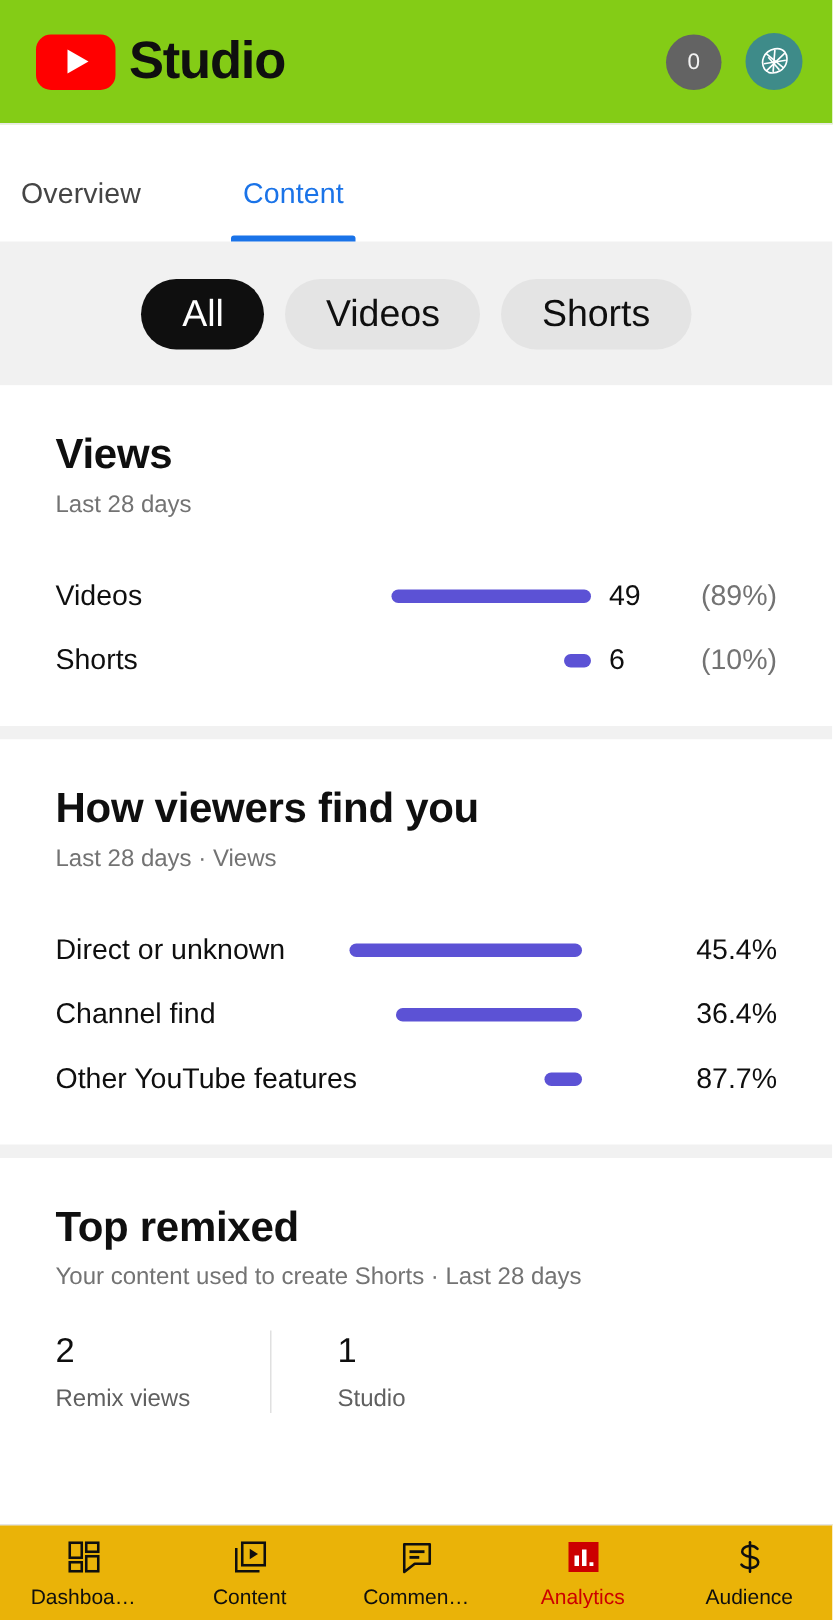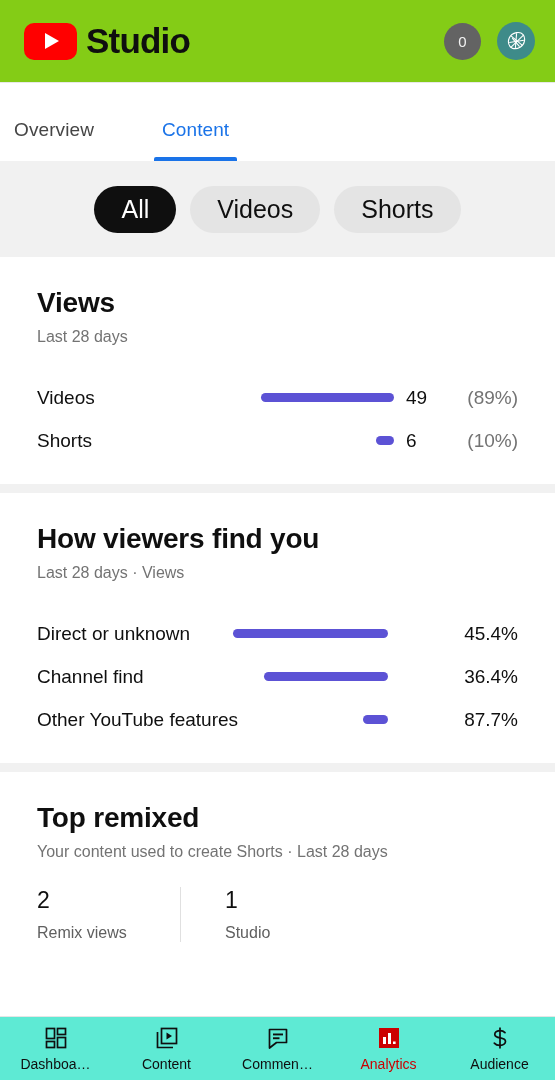--- a/index.html
+++ b/index.html
@@ -117,7 +117,7 @@
   .bottomnav {
     flex: 0 0 64px; height: 64px;
     display: flex; align-items: center;
-    background: #5eead4; border-top: 1px solid #e5e5e5;
+    background: #eab308; border-top: 1px solid #e5e5e5;
   }
   .navitem {
     flex: 1 1 0; height: 100%;

